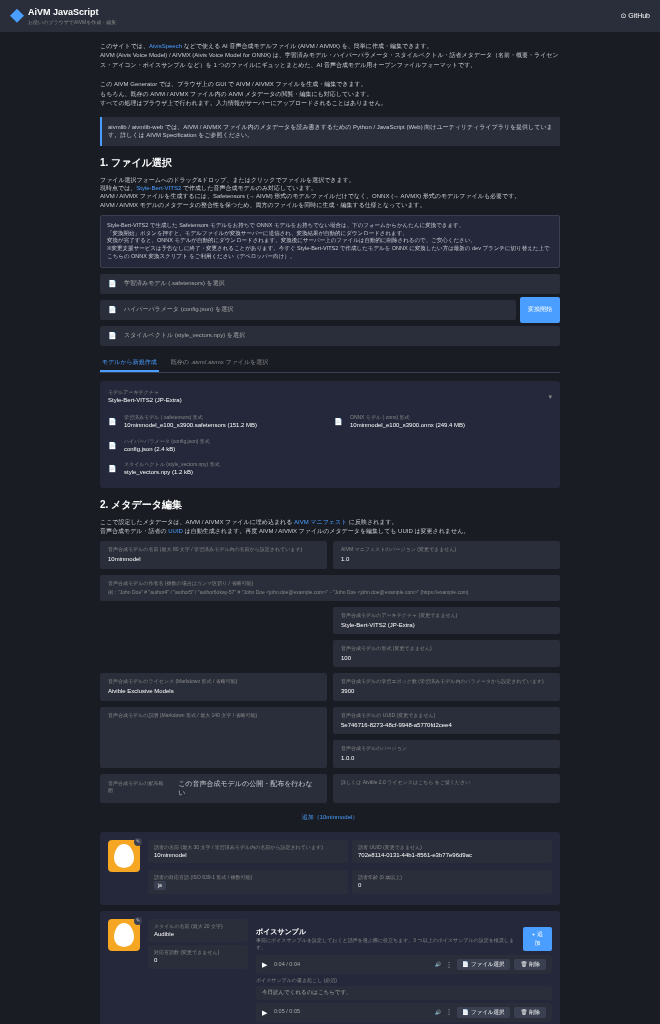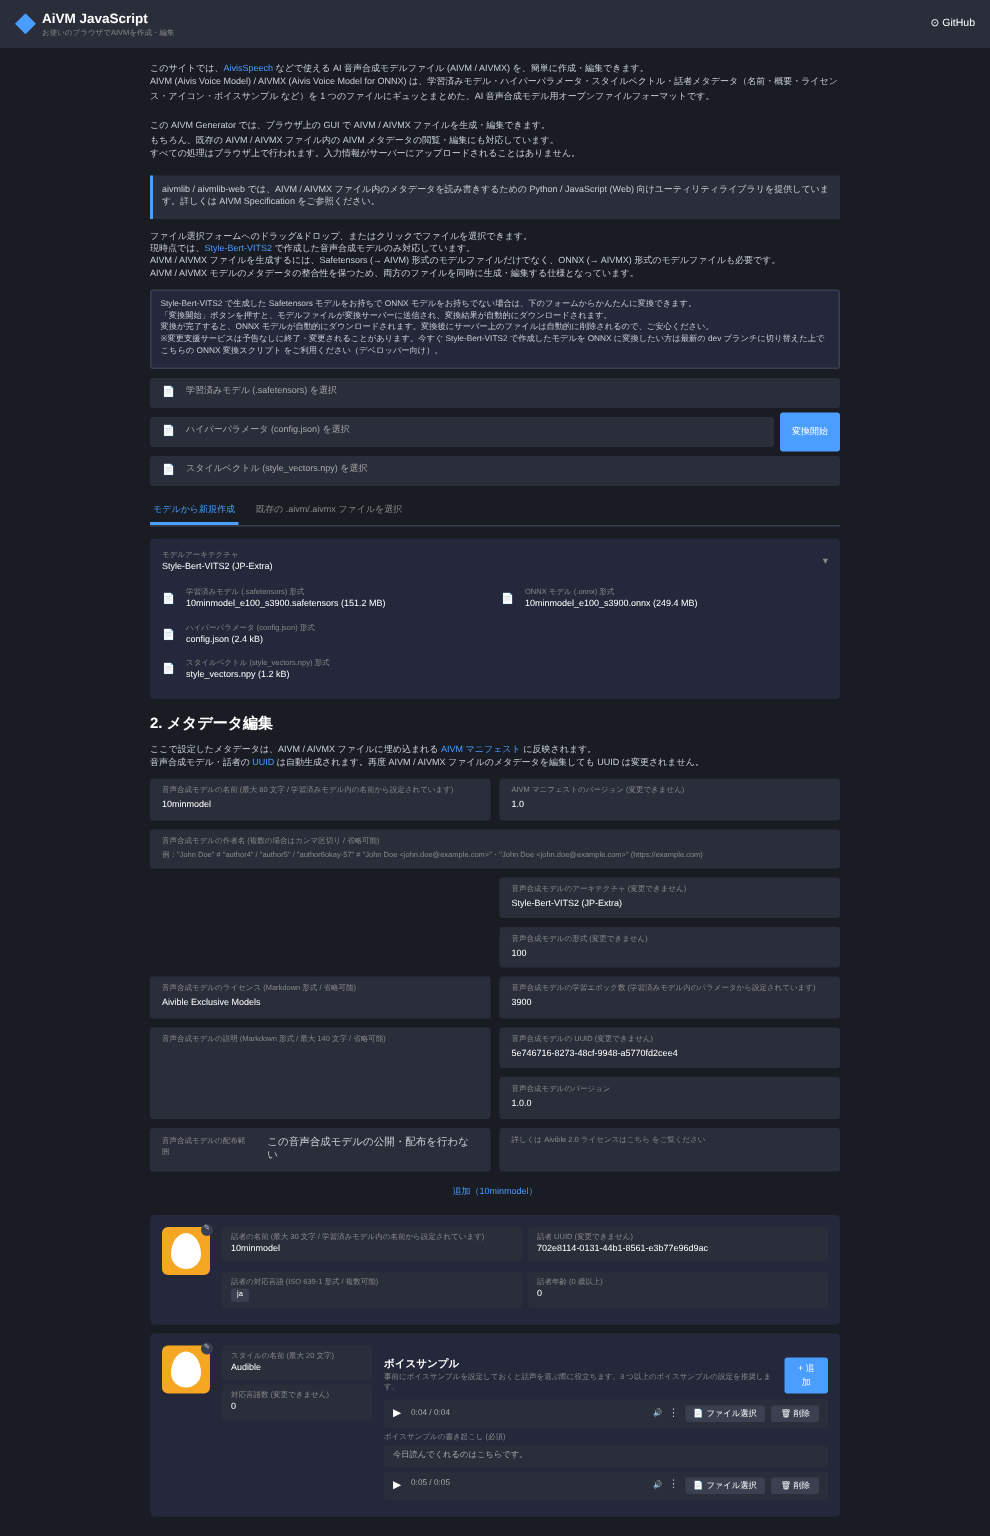--- a/index.html
+++ b/index.html
@@ -91,6 +91,7 @@
     <span class="link">aivmlib / aivmlib-web</span><span> では、AIVM / AIVMX ファイル内のメタデータを読み書きするための Python / JavaScript (Web) 向けユーティリティライブラリを提供しています。詳しくは </span><a class="link">AIVM Specification</a><span> をご参照ください。</span>
   </div>
 
+  <h2>1. ファイル選択</h2>
   <div class="desc">
     <p>ファイル選択フォームへのドラッグ&amp;ドロップ、またはクリックでファイルを選択できます。</p>
     <p><span>現時点では、</span><span class="link">Style-Bert-VITS2</span><span> で作成した音声合成モデルのみ対応しています。</span></p>

